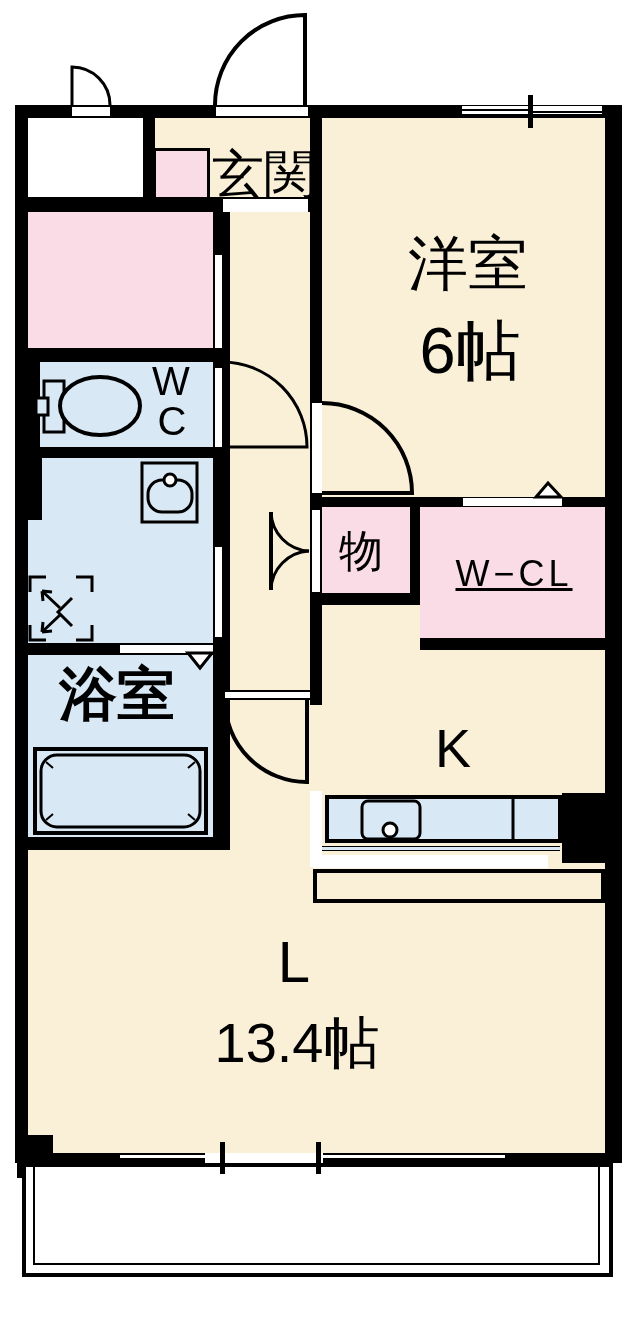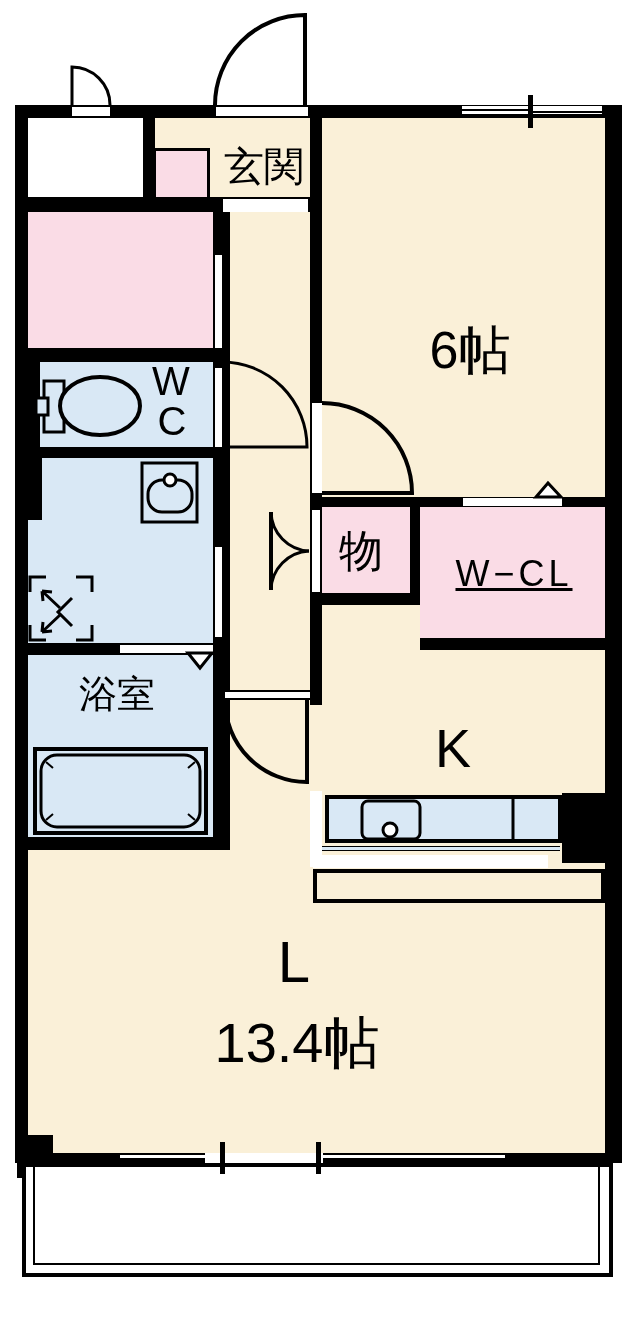--- a/index.html
+++ b/index.html
@@ -130,7 +130,7 @@
     <circle cx="390" cy="830" r="7" fill="#fff" stroke="#000" stroke-width="3"></circle>
   </svg>
 
-  <div class="lbl" style="left:264px;top:166px;font-size:40px;">玄関</div>
+  <div class="lbl" style="left:264px;top:174px;font-size:52px;">玄関</div>
   <div class="lbl" style="left:470px;top:350px;font-size:52px;">6帖</div>
   <div class="lbl" style="left:171px;top:381px;font-size:40px;">W</div>
   <div class="lbl" style="left:172px;top:421px;font-size:40px;">C</div>

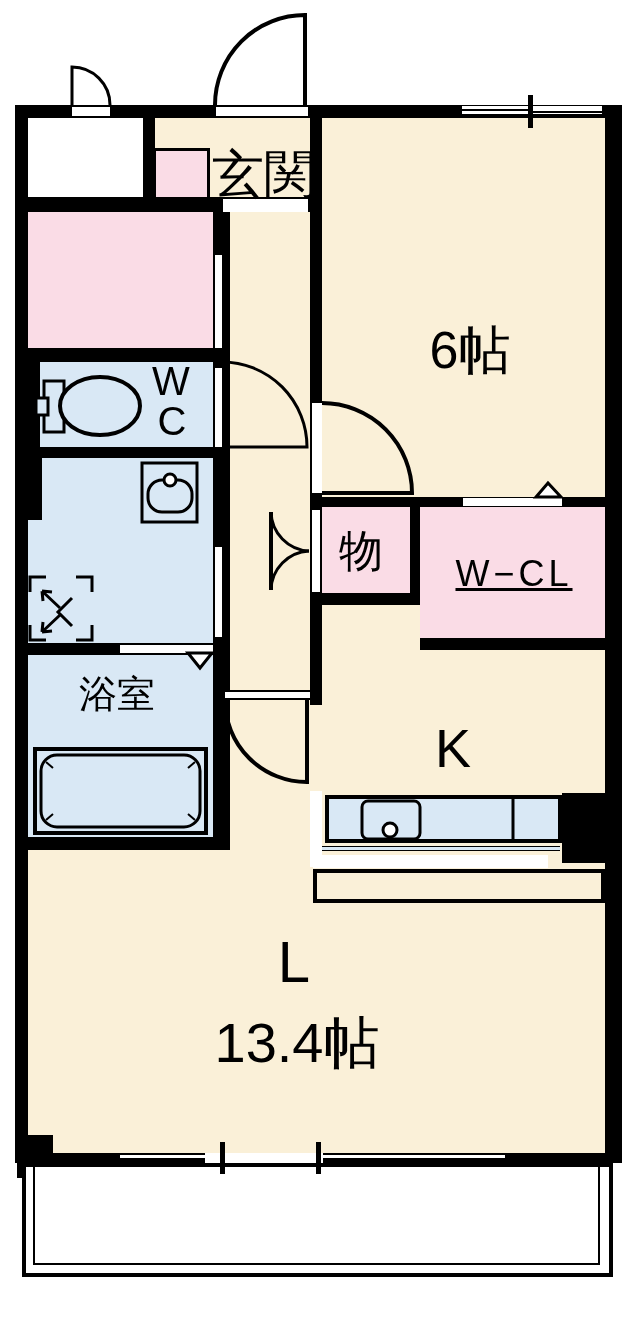--- a/index.html
+++ b/index.html
@@ -131,6 +131,7 @@
   </svg>
 
   <div class="lbl" style="left:264px;top:174px;font-size:52px;">玄関</div>
+  <div class="lbl" style="left:468px;top:264px;font-size:60px;">洋室</div>
   <div class="lbl" style="left:470px;top:350px;font-size:52px;">6帖</div>
   <div class="lbl" style="left:171px;top:381px;font-size:40px;">W</div>
   <div class="lbl" style="left:172px;top:421px;font-size:40px;">C</div>

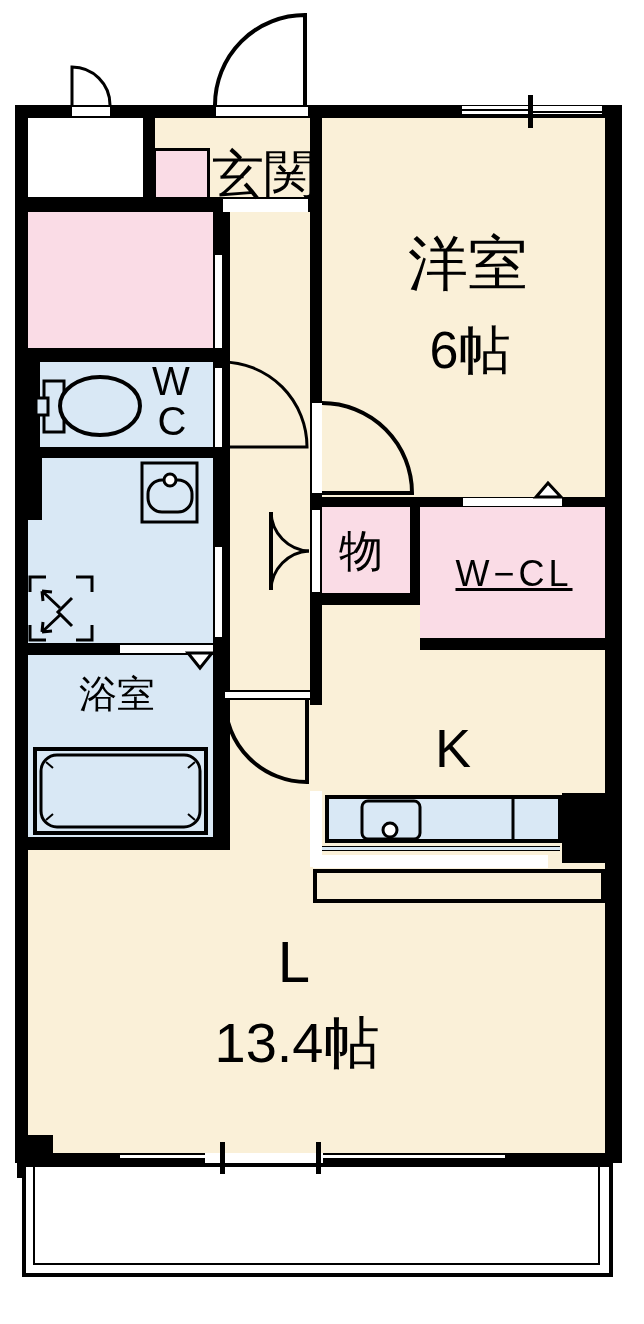--- a/index.html
+++ b/index.html
@@ -132,7 +132,7 @@
 
   <div class="lbl" style="left:264px;top:174px;font-size:52px;">玄関</div>
   <div class="lbl" style="left:468px;top:264px;font-size:60px;">洋室</div>
-  <div class="lbl" style="left:470px;top:350px;font-size:52px;">6帖</div>
+  <div class="lbl" style="left:470px;top:350px;font-size:65px;">6帖</div>
   <div class="lbl" style="left:171px;top:381px;font-size:40px;">W</div>
   <div class="lbl" style="left:172px;top:421px;font-size:40px;">C</div>
   <div class="lbl" style="left:117px;top:694px;font-size:38px;">浴室</div>

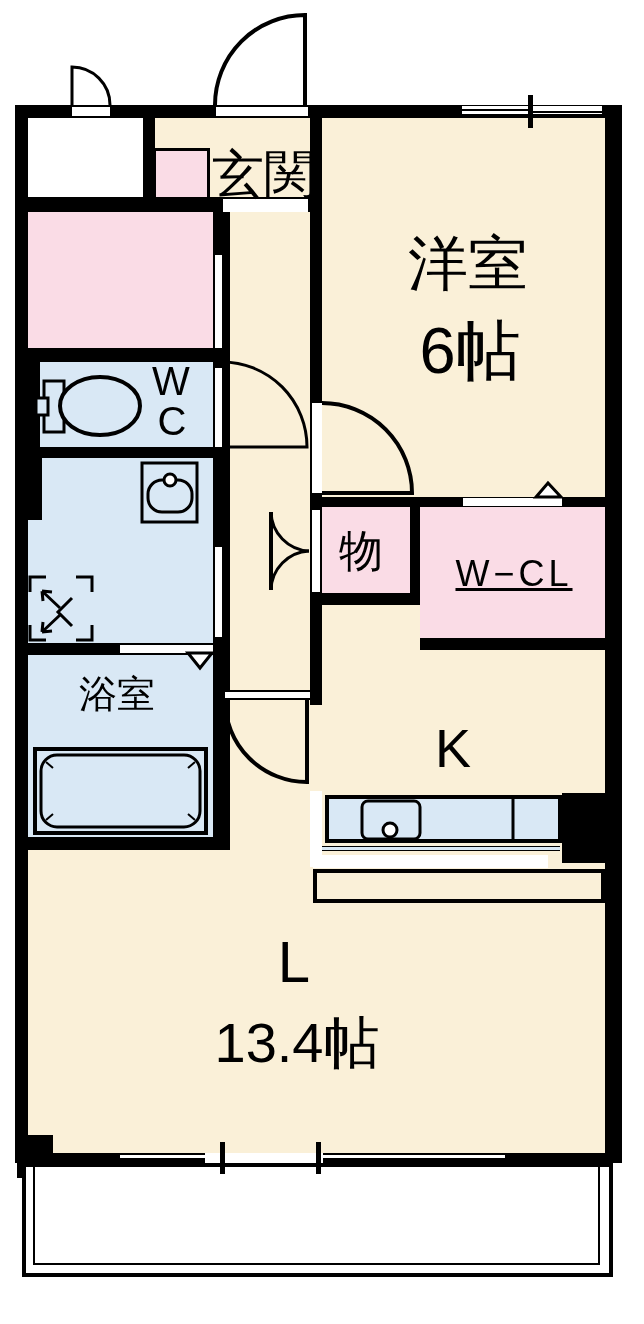--- a/index.html
+++ b/index.html
@@ -135,7 +135,7 @@
   <div class="lbl" style="left:470px;top:350px;font-size:65px;">6帖</div>
   <div class="lbl" style="left:171px;top:381px;font-size:40px;">W</div>
   <div class="lbl" style="left:172px;top:421px;font-size:40px;">C</div>
-  <div class="lbl" style="left:117px;top:694px;font-size:38px;">浴室</div>
+  <div class="lbl" style="left:117px;top:694px;font-size:58px;font-weight:bold;">浴室</div>
   <div class="lbl" style="left:361px;top:551px;font-size:44px;">物</div>
   <div class="lbl" style="left:514px;top:574px;font-size:36px;letter-spacing:4px;text-decoration:underline;">W−CL</div>
   <div class="lbl" style="left:453px;top:748px;font-size:54px;">K</div>

